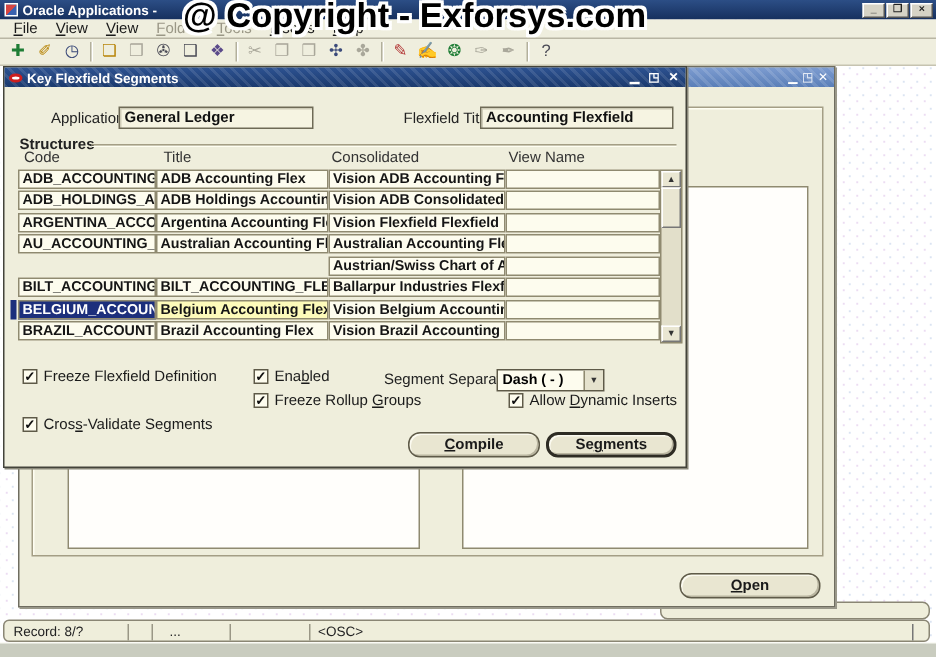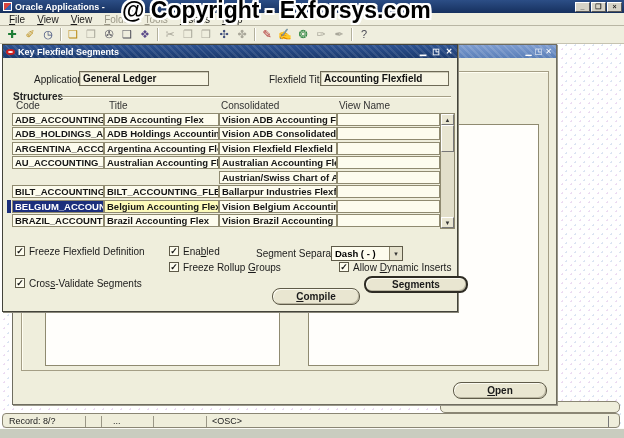--- a/index.html
+++ b/index.html
@@ -356,7 +356,7 @@
   <div class="btn" style="left:269px; top:243px; width:88px;">
     <span></span><span class="mn">C</span><span>ompile</span>
   </div>
-  <div class="btn default" style="left:361px; top:231px; width:104px;">
+  <div class="btn default" style="left:361px; top:243px; width:87px;">
     <span>Se</span><span class="mn">g</span><span>ments</span>
   </div>
 </div>

